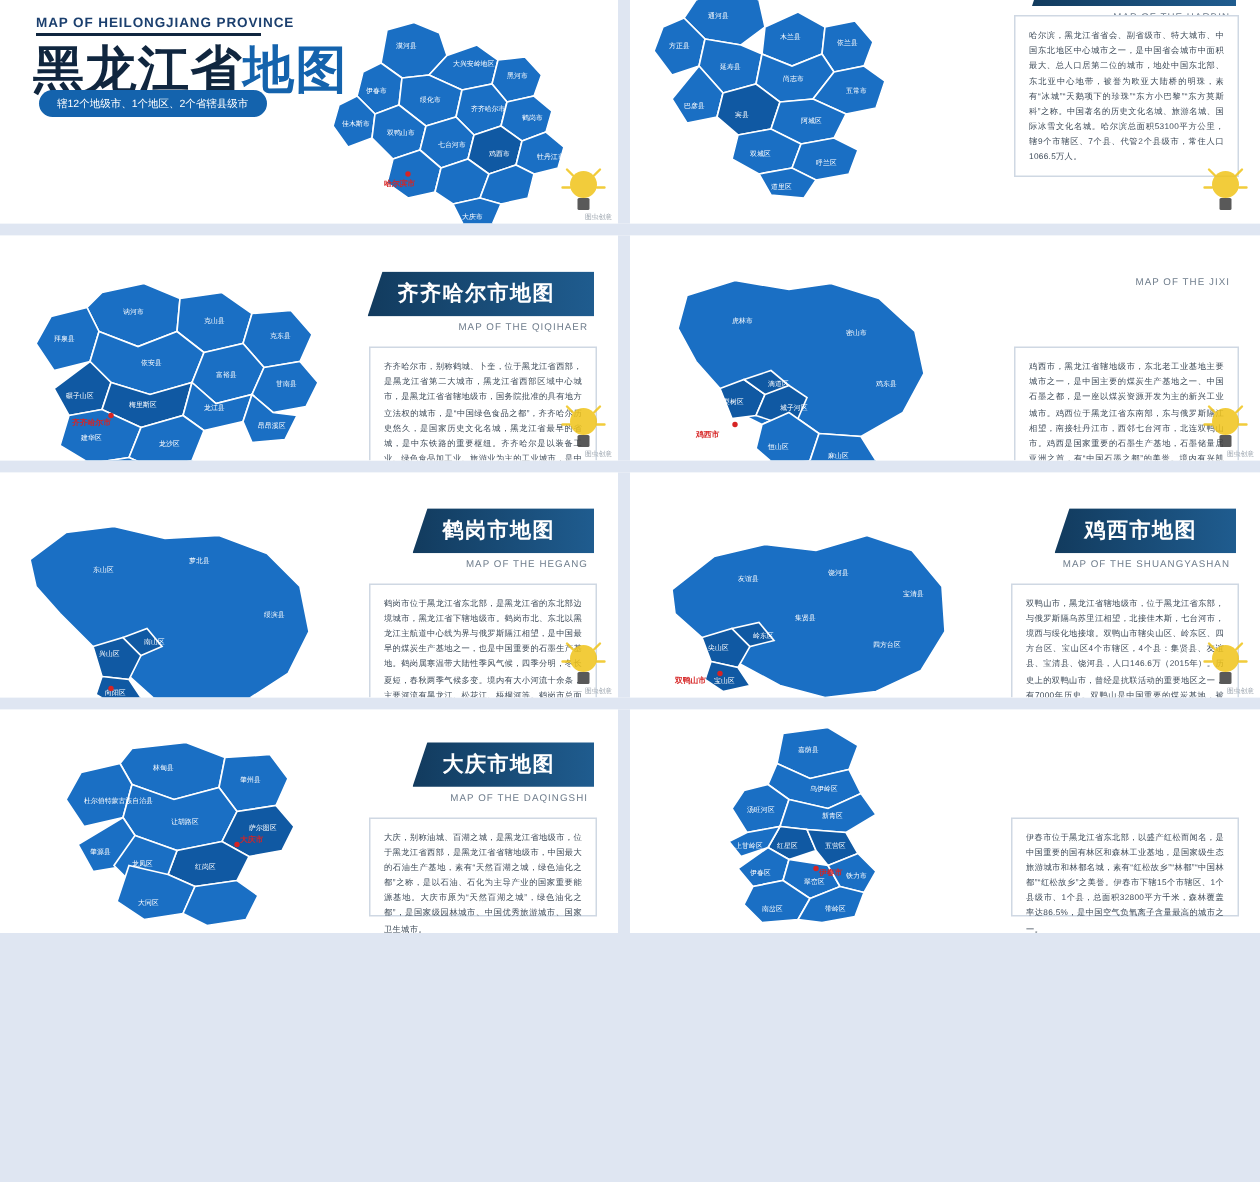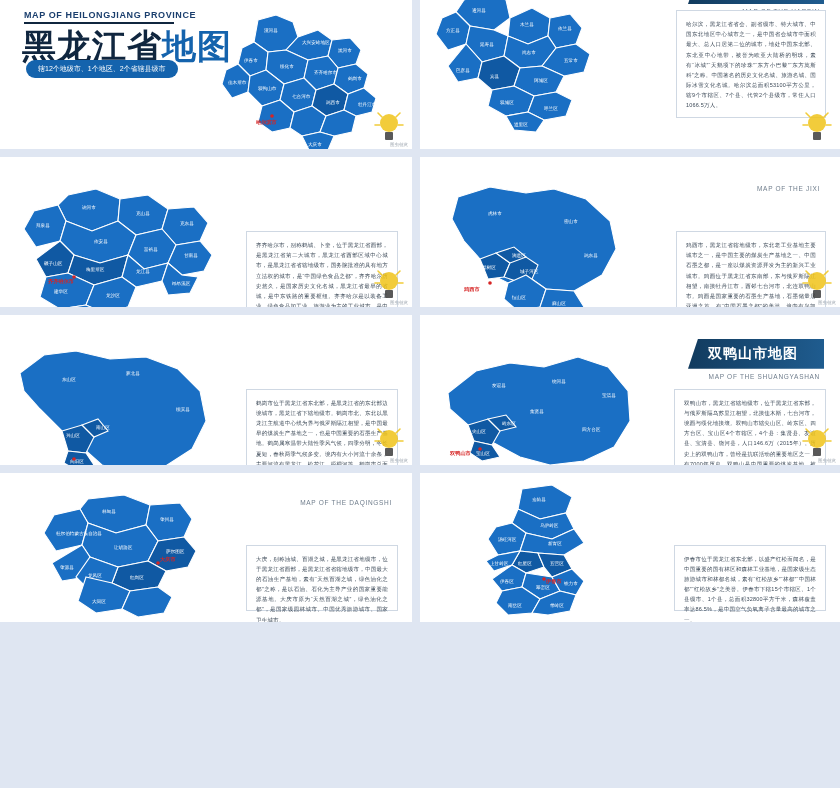--- a/index.html
+++ b/index.html
@@ -240,6 +240,10 @@
         </svg>
       </div>
 
+      <div class="titleblock" style="right:16px;top:24px;">
+        <div class="tb-bar">齐齐哈尔市地图</div>
+        <span class="tb-en">MAP OF THE QIQIHAER</span>
+      </div>
 
       <div class="textcard" style="right:14px;top:74px;width:152px;height:108px;">
         <p>齐齐哈尔市，别称鹤城、卜奎，位于黑龙江省西部，是黑龙江省第二大城市，黑龙江省西部区域中心城市，是黑龙江省省辖地级市，国务院批准的具有地方立法权的城市，是“中国绿色食品之都”，齐齐哈尔历史悠久，是国家历史文化名城，黑龙江省最早的省城，是中东铁路的重要枢纽。齐齐哈尔是以装备工业、绿色食品加工业、旅游业为主的工业城市，是中国一重集团所在地，被誉为“中国重型机械工业的摇篮”。</p>

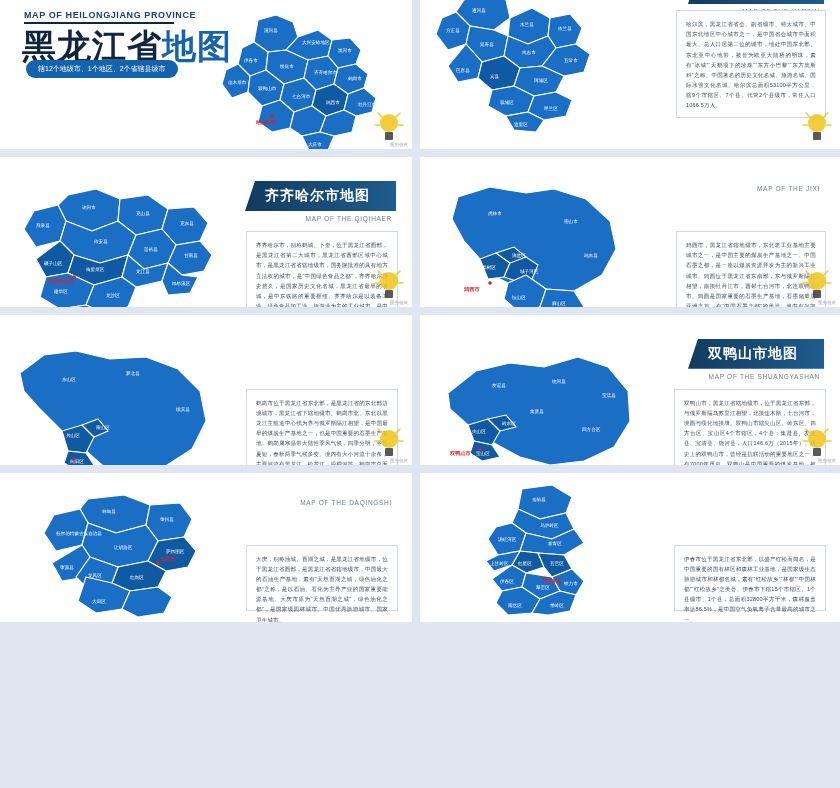--- a/index.html
+++ b/index.html
@@ -327,6 +327,10 @@
         </svg>
       </div>
 
+      <div class="titleblock" style="right:16px;top:24px;">
+        <div class="tb-bar">鹤岗市地图</div>
+        <span class="tb-en">MAP OF THE HEGANG</span>
+      </div>
 
       <div class="textcard" style="right:14px;top:74px;width:152px;height:108px;">
         <p>鹤岗市位于黑龙江省东北部，是黑龙江省的东北部边境城市，黑龙江省下辖地级市。鹤岗市北、东北以黑龙江主航道中心线为界与俄罗斯隔江相望，是中国最早的煤炭生产基地之一，也是中国重要的石墨生产基地。鹤岗属寒温带大陆性季风气候，四季分明，冬长夏短，春秋两季气候多变。境内有大小河流十余条，主要河流有黑龙江、松花江、梧桐河等。鹤岗市总面积14784平方千米，下辖萝北、绥滨两个边境县和兴山区、工农、南山、向阳、兴安、东山6个市辖区，人口109.7万。</p>

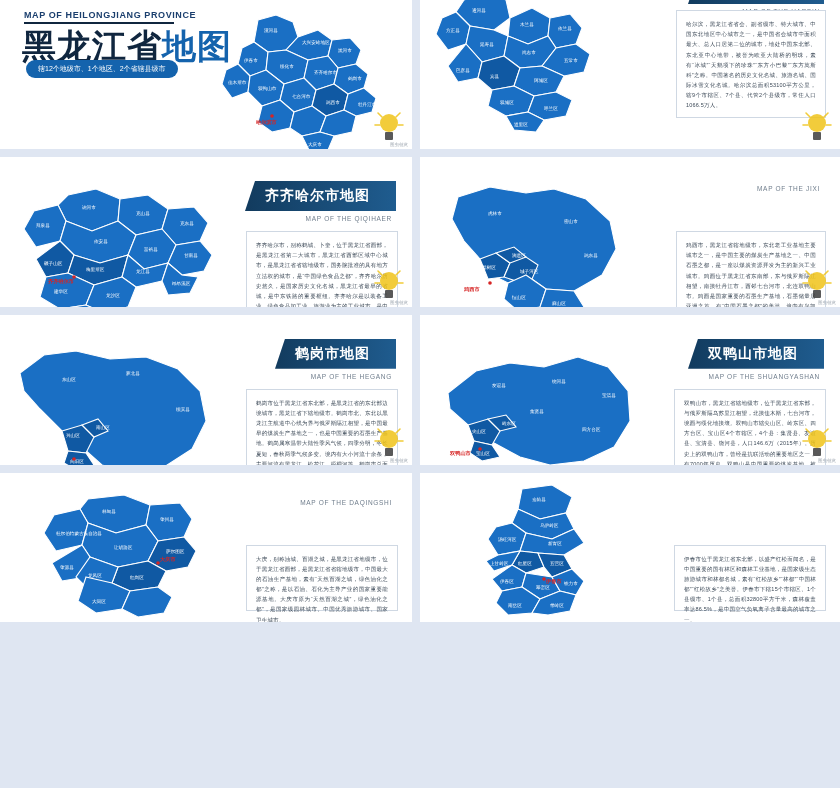--- a/index.html
+++ b/index.html
@@ -371,7 +371,7 @@
       </div>
 
       <div class="titleblock" style="right:16px;top:24px;">
-        <div class="tb-bar">双鸭山市地图</div>
+        <div class="tb-bar">鸡西市地图</div>
         <span class="tb-en">MAP OF THE SHUANGYASHAN</span>
       </div>
 

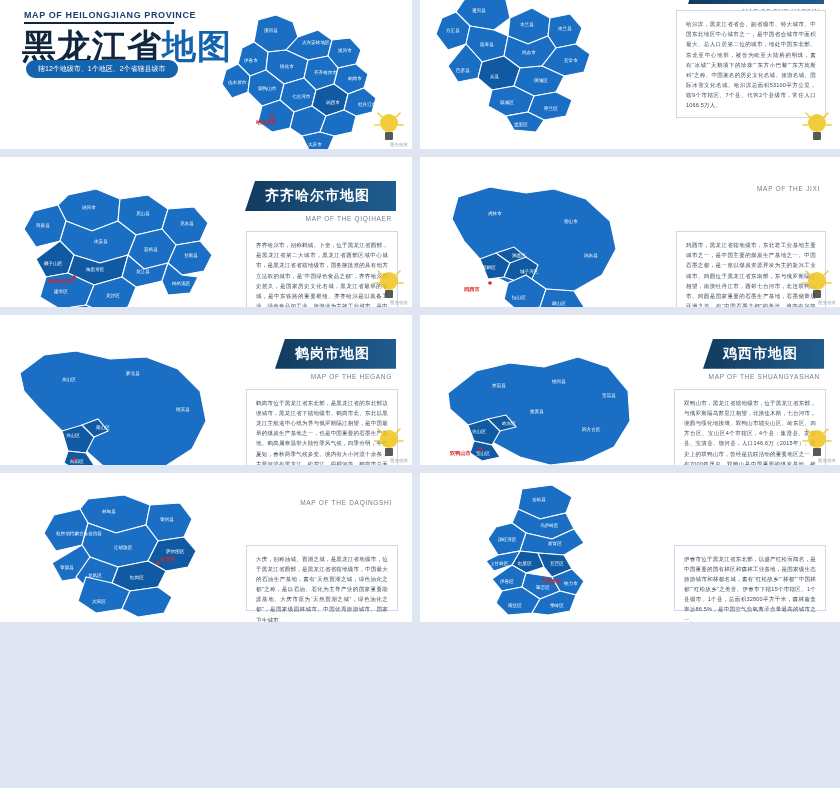--- a/index.html
+++ b/index.html
@@ -421,6 +421,7 @@
       </div>
 
       <div class="titleblock" style="right:16px;top:22px;">
+        <div class="tb-bar">大庆市地图</div>
         <span class="tb-en">MAP OF THE DAQINGSHI</span>
       </div>
 

